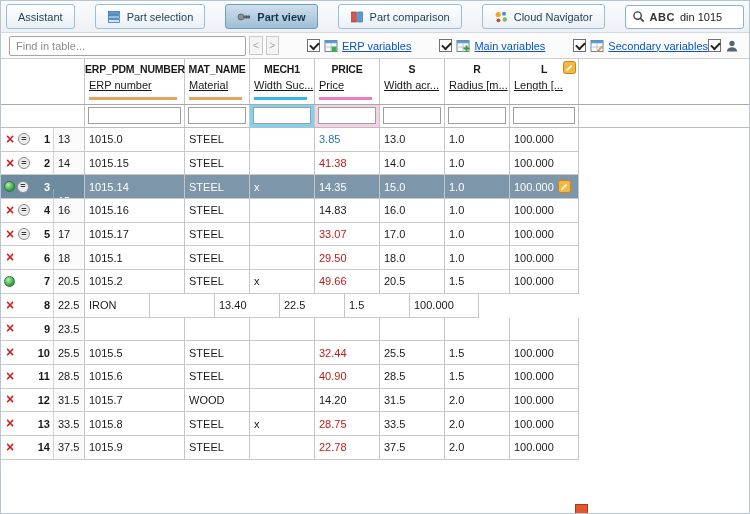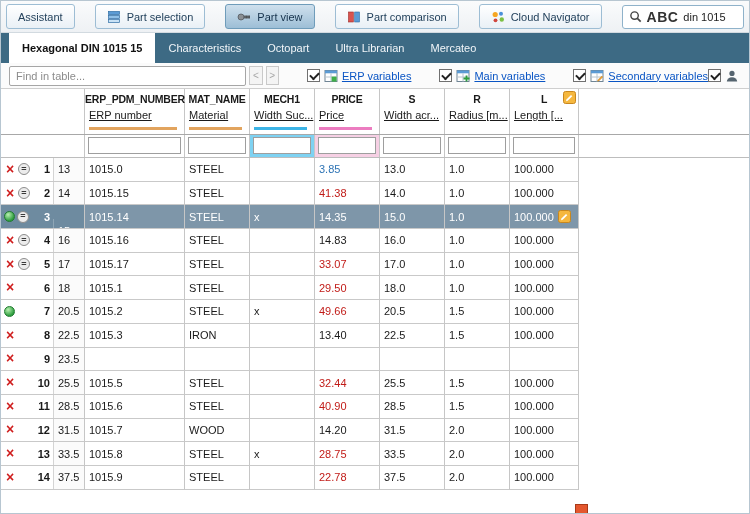--- a/index.html
+++ b/index.html
@@ -13,7 +13,7 @@
   .ttab { height:25px; display:flex; align-items:center; gap:6px; padding:0 11px;
           border:1px solid #9dbdd4; border-radius:3px; background:linear-gradient(#ffffff,#e9f0f6);
           color:#24425c; cursor:default; white-space:nowrap; }
-  .ttab.active { background:linear-gradient(#cfe0ed,#9dbed6); border-color:#6f9cba; font-weight:normal; color:#16324c; }
+  .ttab.active { background:linear-gradient(#cfe0ed,#9dbed6); border-color:#6f9cba; font-weight:bold; color:#16324c; }
   .searchbox { margin-left:auto; width:130px; height:24px; border:1px solid #8fb2ca; border-radius:3px;
                background:#fff; display:flex; align-items:center; padding:0 6px; gap:5px; }
   .search-mode { font-size:14px; font-weight:bold; color:#333; letter-spacing:.5px; }

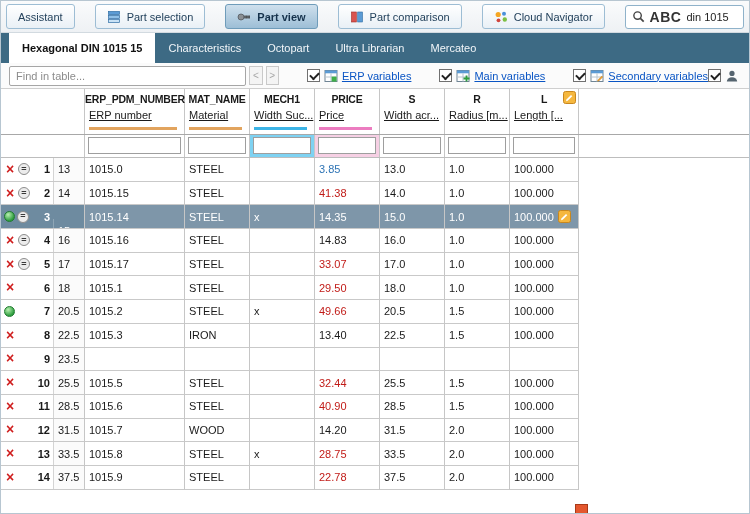--- a/index.html
+++ b/index.html
@@ -16,7 +16,7 @@
   .ttab.active { background:linear-gradient(#cfe0ed,#9dbed6); border-color:#6f9cba; font-weight:bold; color:#16324c; }
   .searchbox { margin-left:auto; width:130px; height:24px; border:1px solid #8fb2ca; border-radius:3px;
                background:#fff; display:flex; align-items:center; padding:0 6px; gap:5px; }
-  .search-mode { font-size:14px; font-weight:bold; color:#333; letter-spacing:.5px; }
+  .search-mode { font-size:11px; font-weight:bold; color:#333; letter-spacing:.5px; }
   .search-query { color:#222; }
 
   

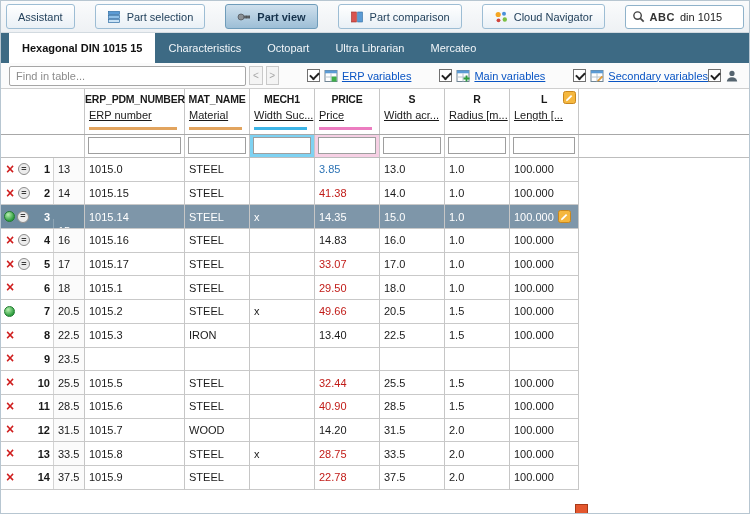--- a/index.html
+++ b/index.html
@@ -149,23 +149,6 @@
     </div>
   </div>
 
-  <div class="docbar">
-    <div class="dtab active">
-        <span>Hexagonal DIN 1015 15</span>
-      </div>
-    <div class="dtab">
-        <span>Characteristics</span>
-      </div>
-    <div class="dtab">
-        <span>Octopart</span>
-      </div>
-    <div class="dtab">
-        <span>Ultra Librarian</span>
-      </div>
-    <div class="dtab">
-        <span>Mercateo</span>
-      </div>
-  </div>
 
 
   <div class="toolbar">

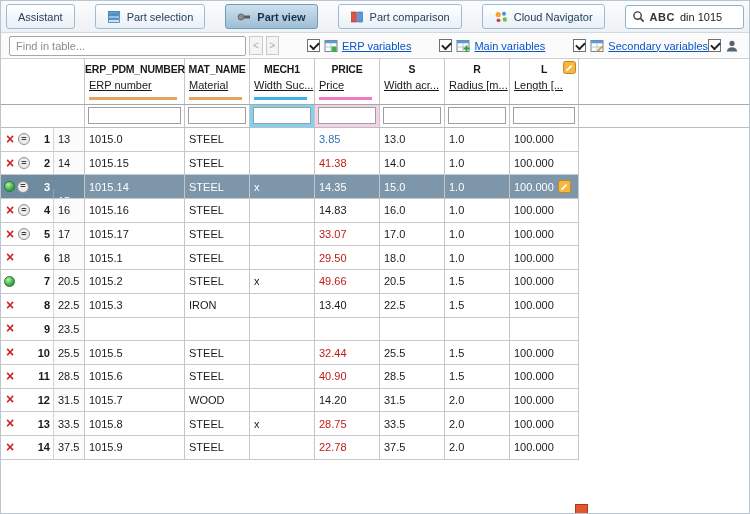--- a/index.html
+++ b/index.html
@@ -485,9 +485,6 @@
           <span class="rnum">8</span>
           <span class="rkey">22.5</span>
         </div>
-        <div class="cell w-erp bg-tan">
-          <span>1015.3</span>
-        </div>
         <div class="cell w-mat bg-tan">
           <span>IRON</span>
         </div>

